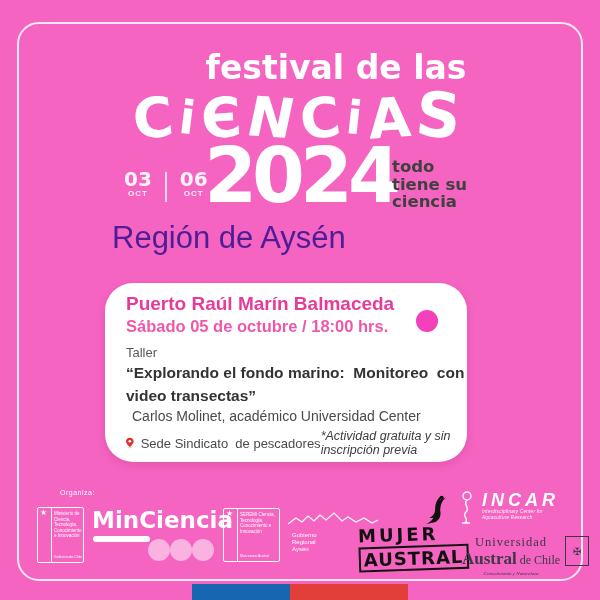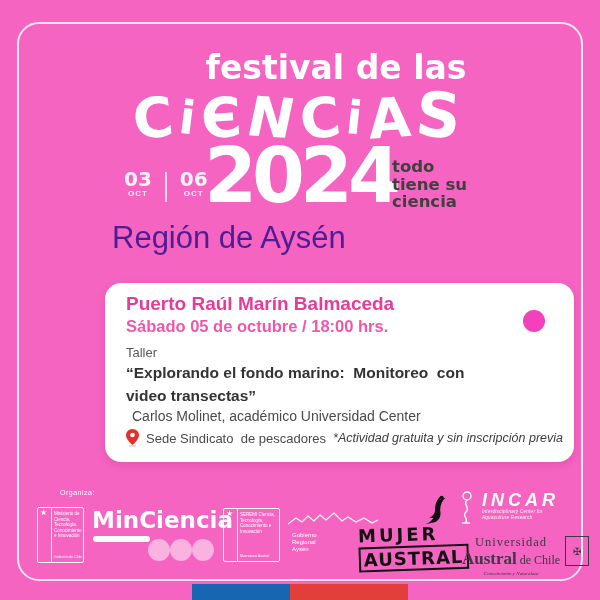--- a/index.html
+++ b/index.html
@@ -48,8 +48,8 @@
   .region{position:absolute;left:112px;top:220px;color:#4c1d95;font-size:31px;font-weight:400;text-align:center;}
   
   .event-card{
-    position:absolute;left:105px;top:283px;width:469px;height:179px;
-    background:#ffffff;border-radius:16px;box-shadow:0 3px 9px rgba(130,15,90,.16);
+    position:absolute;left:105px;top:283px;width:362px;height:179px;
+    background:#ffffff;border-radius:28px;box-shadow:0 3px 9px rgba(130,15,90,.16);
   }
   .card-city{position:absolute;left:21px;top:10px;font-size:19px;font-weight:700;color:#e73a9a;}
   .card-datetime{position:absolute;left:21px;top:34px;font-size:16.5px;font-weight:600;color:#ee58ab;}

